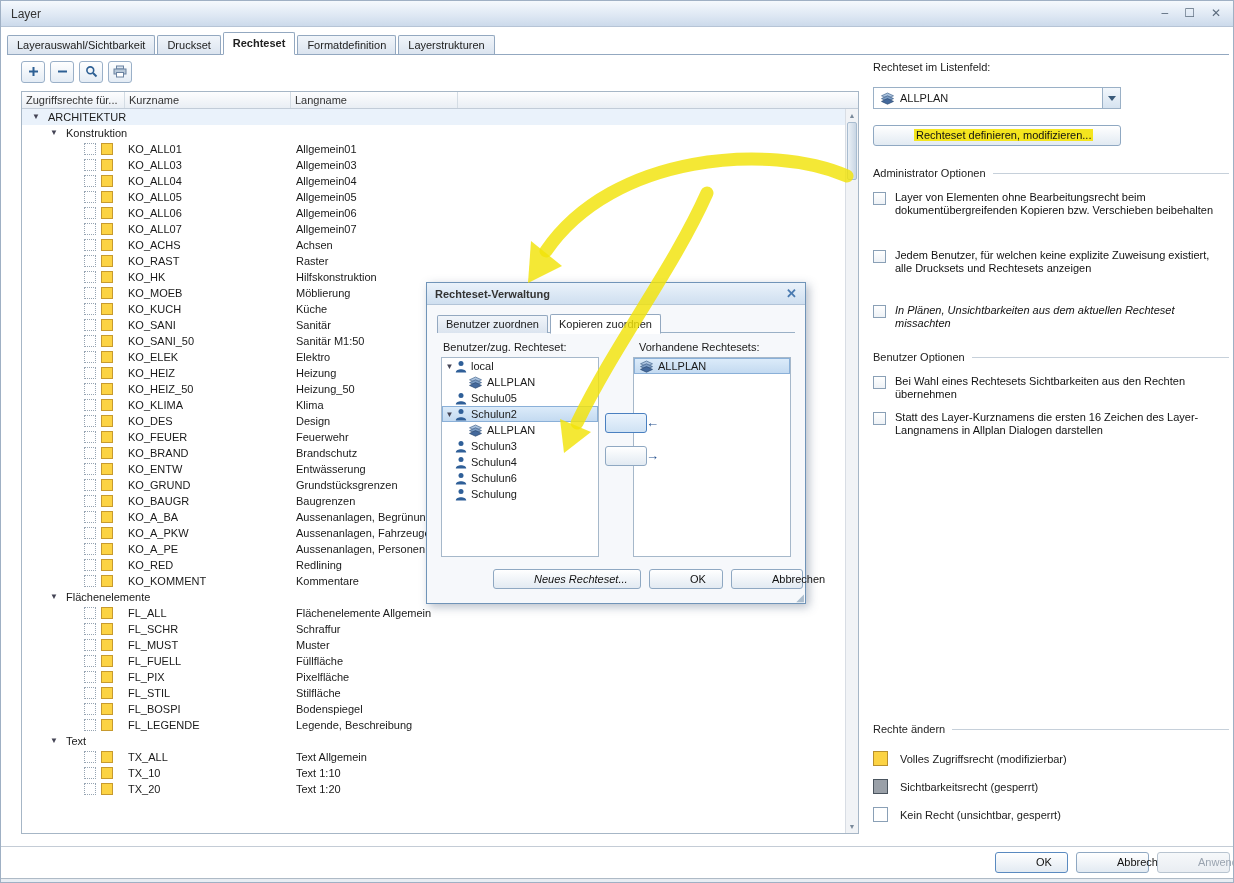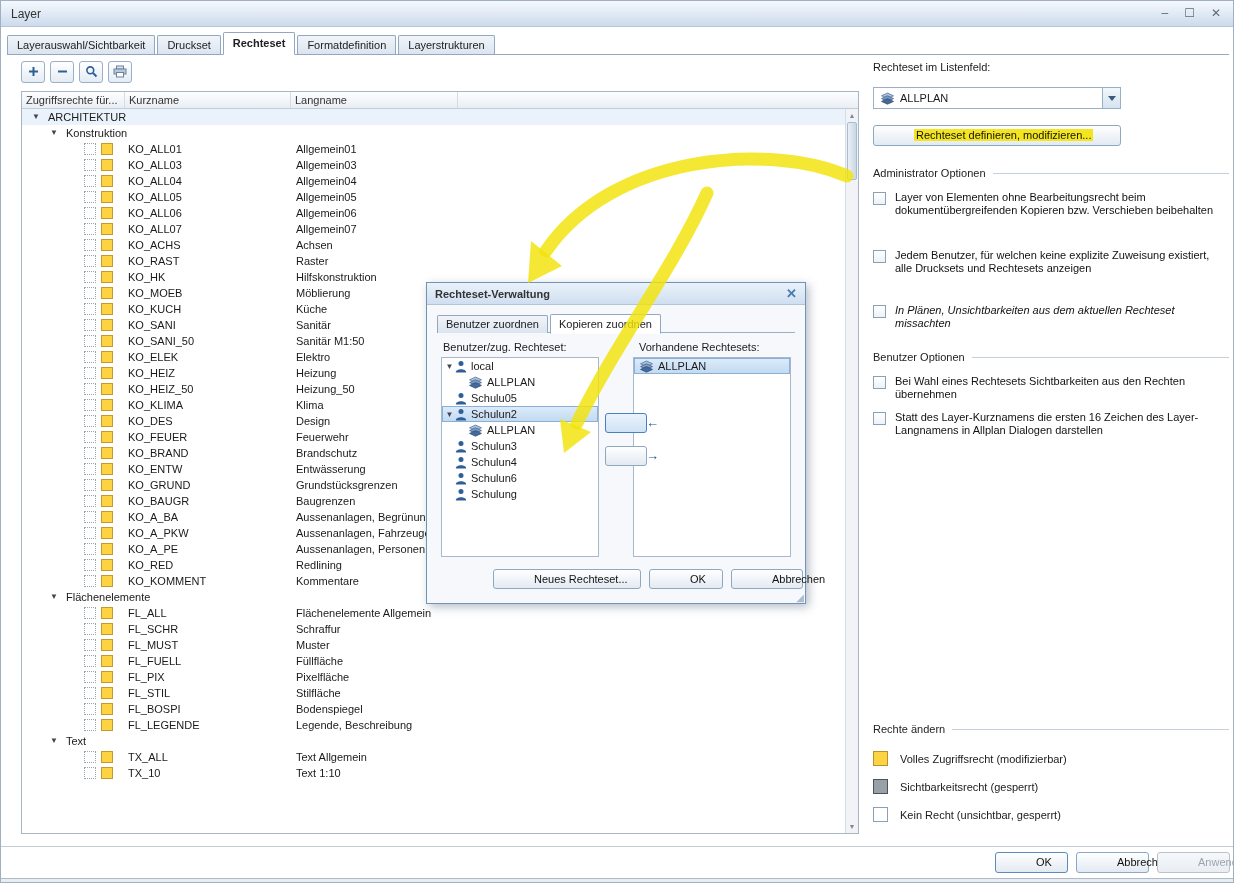--- a/index.html
+++ b/index.html
@@ -142,7 +142,7 @@
   #arrow-left { top:130px; border:1px solid #4a80c0; background:linear-gradient(#eaf3fc,#cfe2f4); }
   #arrow-right { top:163px; }
   .mbtn { position:absolute; top:286px; height:20px; line-height:18px; }
-  #btn-new-rechteset { left:66px; width:148px; }
+  #btn-new-rechteset { left:66px; width:148px;font-style:italic; }
   #btn-modal-ok { left:222px; width:74px; }
   #btn-modal-cancel { left:304px; width:72px; }
   .grip { position:absolute; right:1px; bottom:0; color:#aabccd; font-size:10px; }

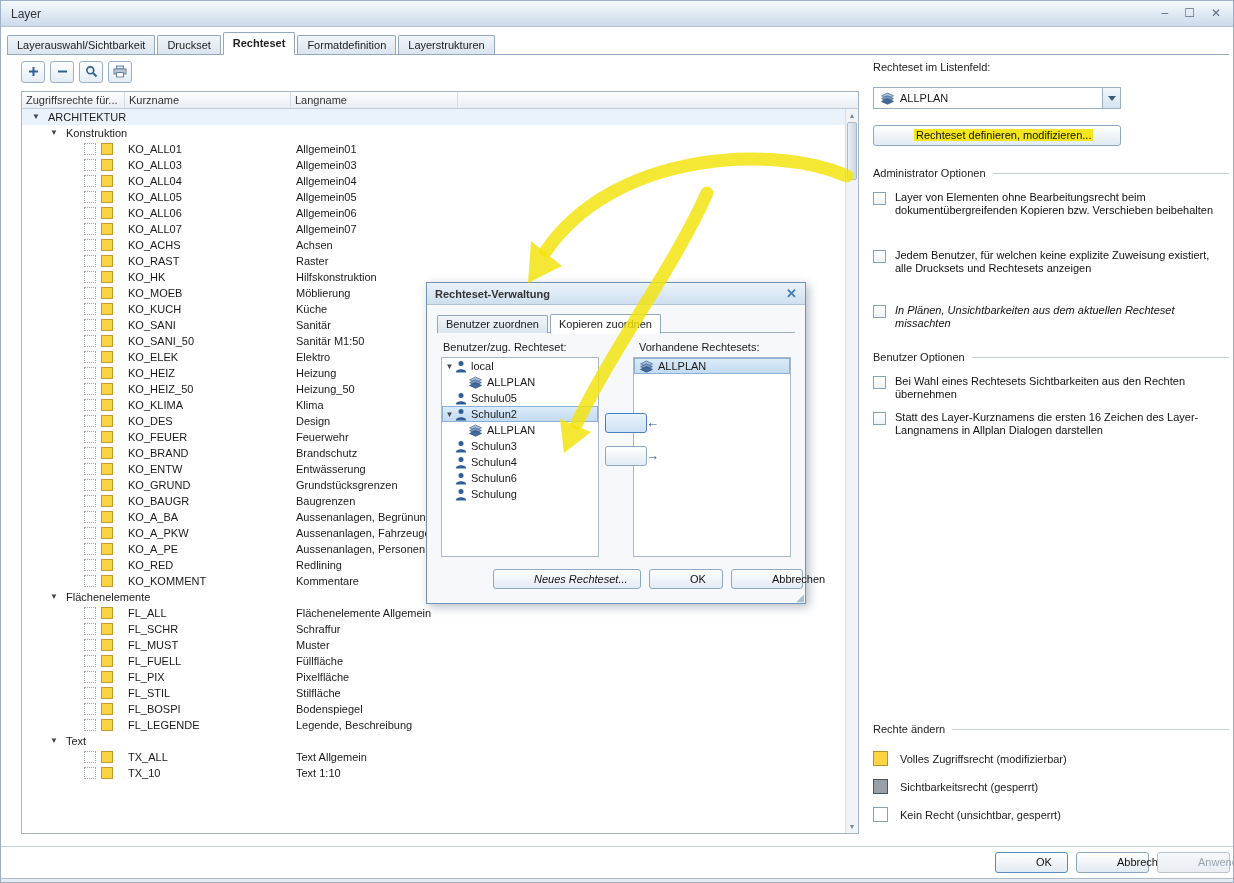--- a/index.html
+++ b/index.html
@@ -450,6 +450,12 @@
           <span class="kurz">TX_10</span>
           <span class="lang">Text 1:10</span>
         </div>
+        <div class="trow leaf">
+          <span class="cb none"></span>
+          <span class="cb full"></span>
+          <span class="kurz">TX_20</span>
+          <span class="lang">Text 1:20</span>
+        </div>
       </div>
     <div class="vscroll">
       <div class="sarrow up">▲</div>

